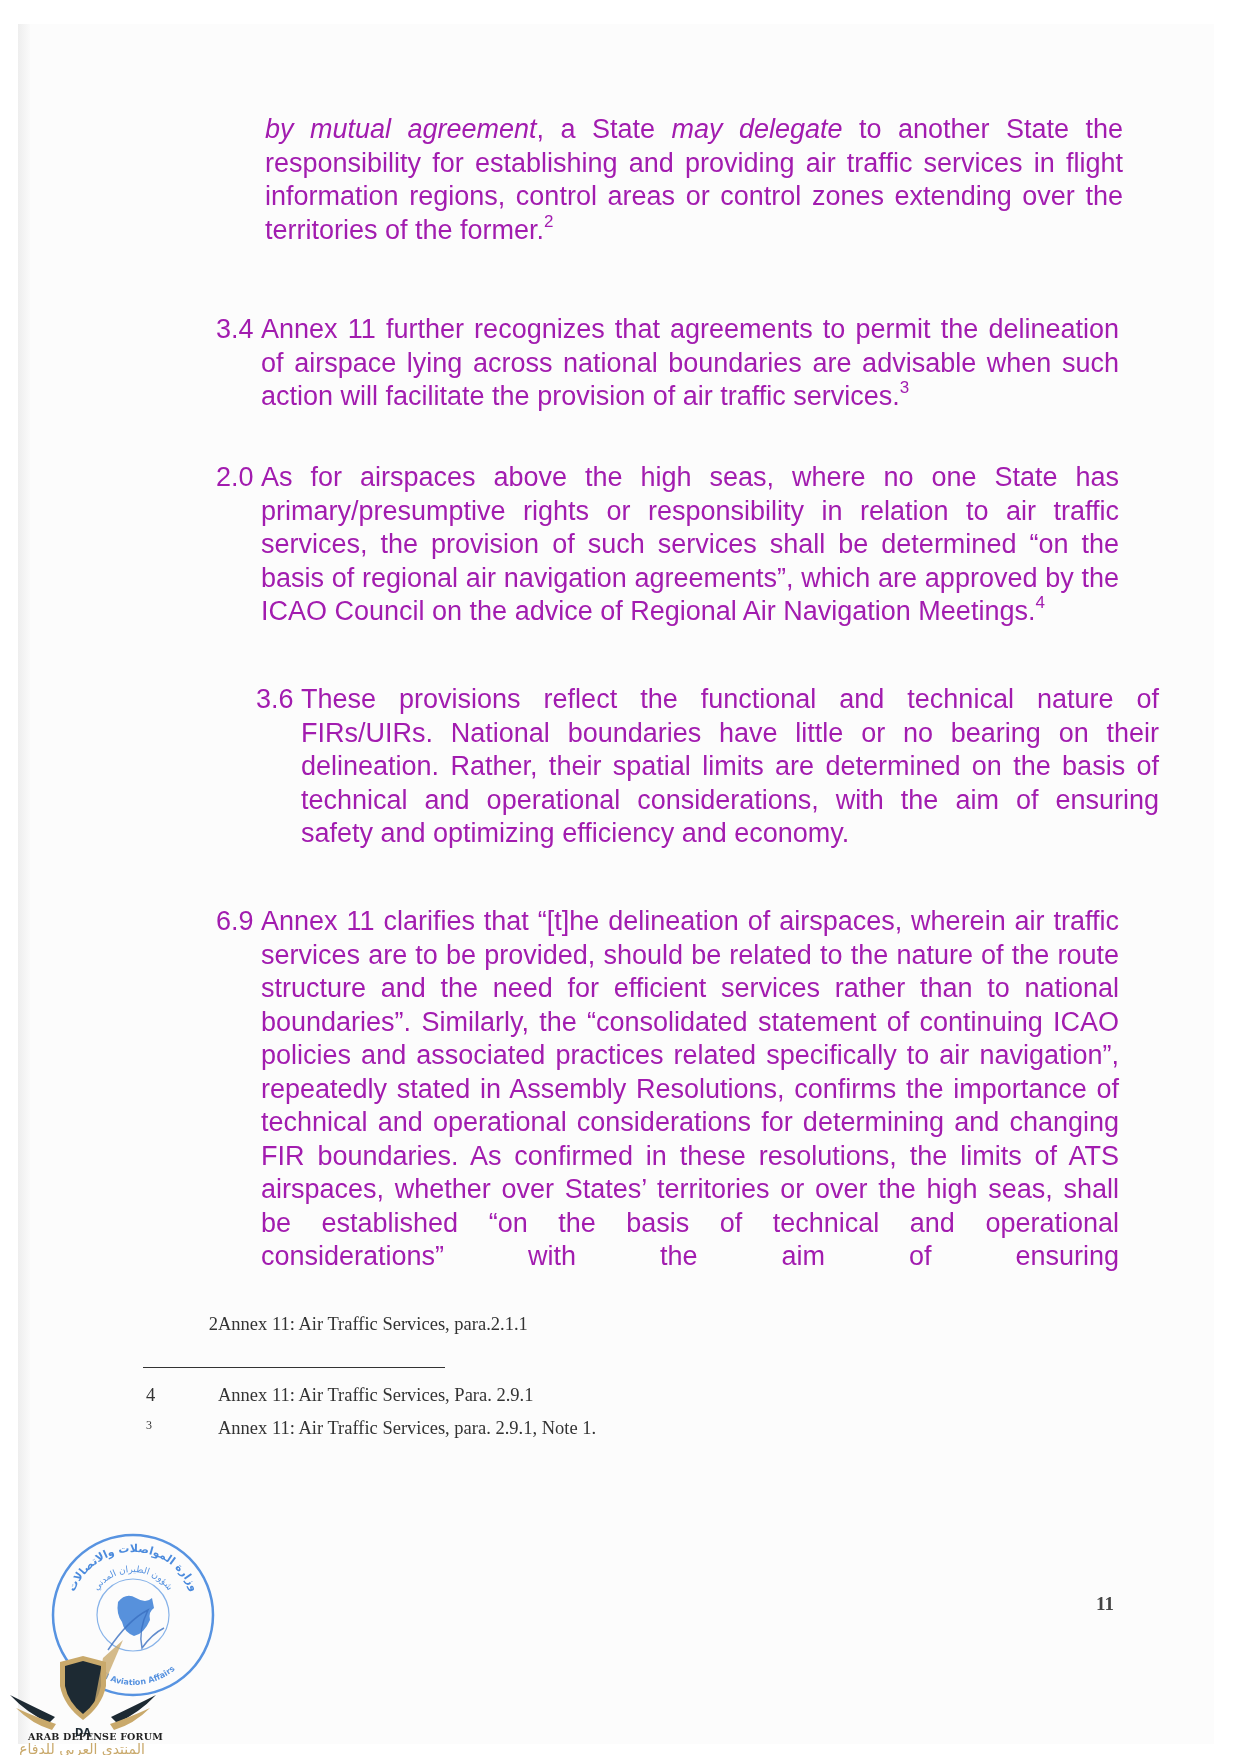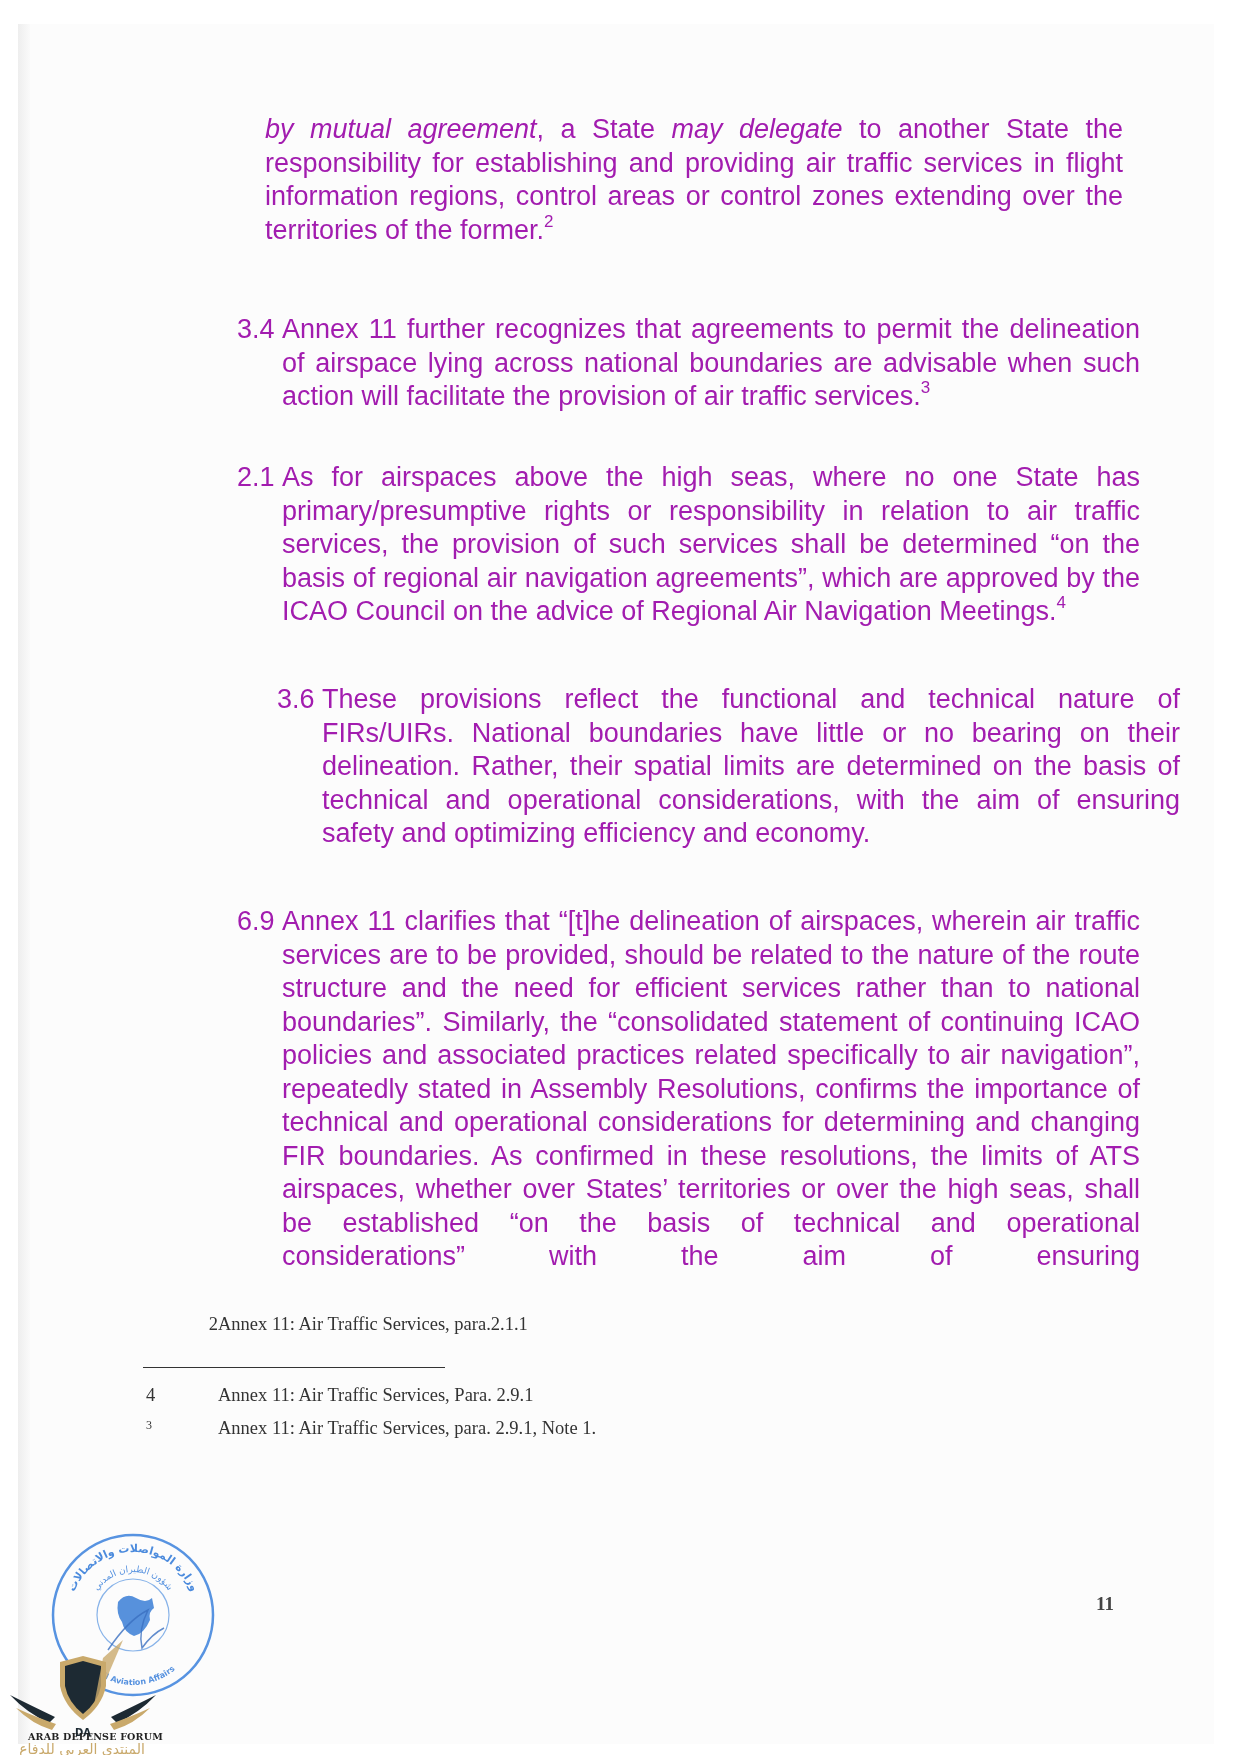--- a/index.html
+++ b/index.html
@@ -30,7 +30,7 @@
       position: absolute; left: 265px; top: 113px; width: 858px;
     }
     .para {
-      position: absolute; left: 237px; width: 903px;
+      position: absolute; left: 216px; width: 903px;
     }
     .para .num {
       position: absolute; left: 0; top: 0; width: 45px;

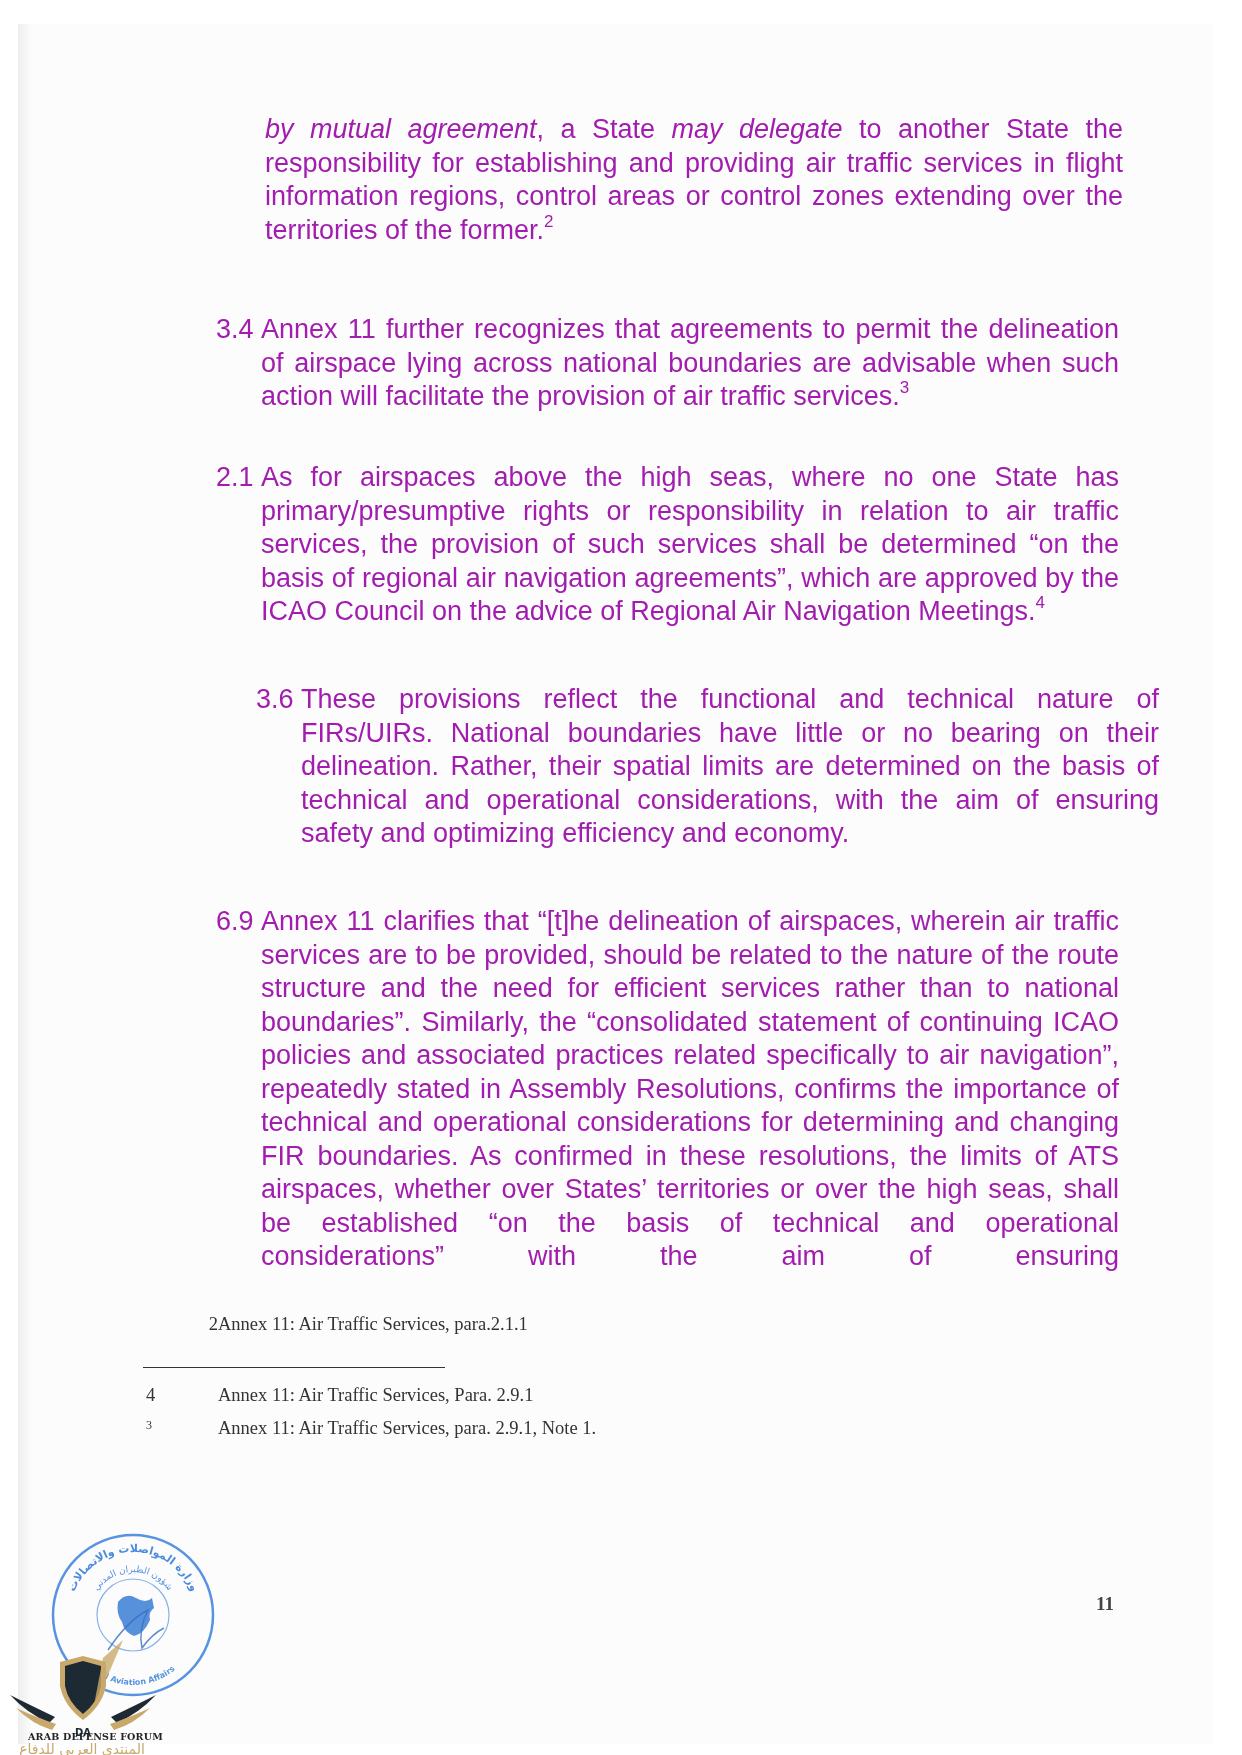--- a/index.html
+++ b/index.html
@@ -83,7 +83,7 @@
 </div>
 
 <div class="para body-text" style="top:461px;">
-  <span class="num">2.1</span>
+  <span class="num">2.0</span>
   <div class="txt"><span>As for airspaces above the high seas, where no one State has primary/presumptive rights or responsibility in relation to air traffic services, the provision of such services shall be determined “on the basis of regional air navigation agreements”, which are approved by the ICAO Council on the advice of Regional Air Navigation Meetings.</span><sup>4</sup></div>
 </div>
 

